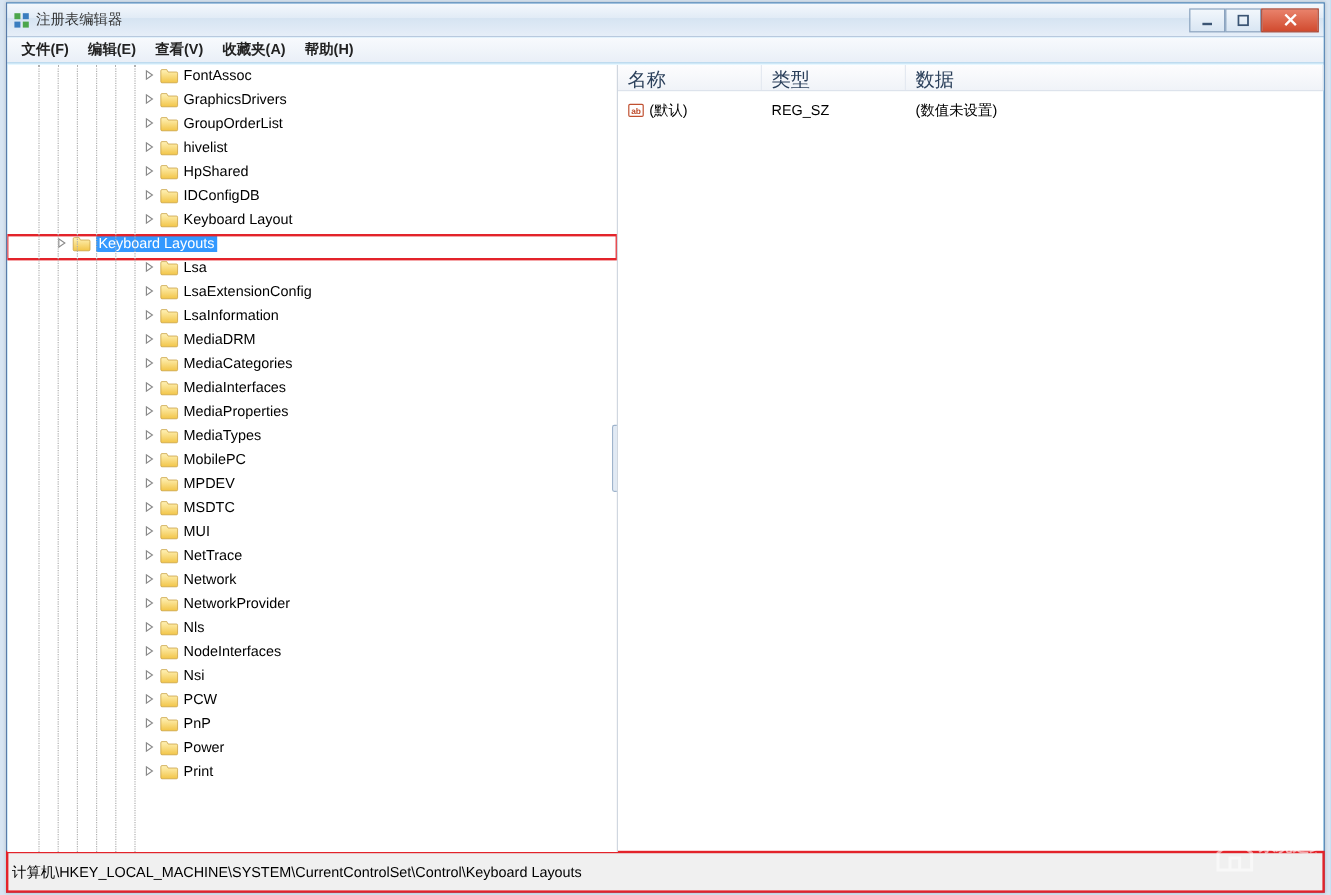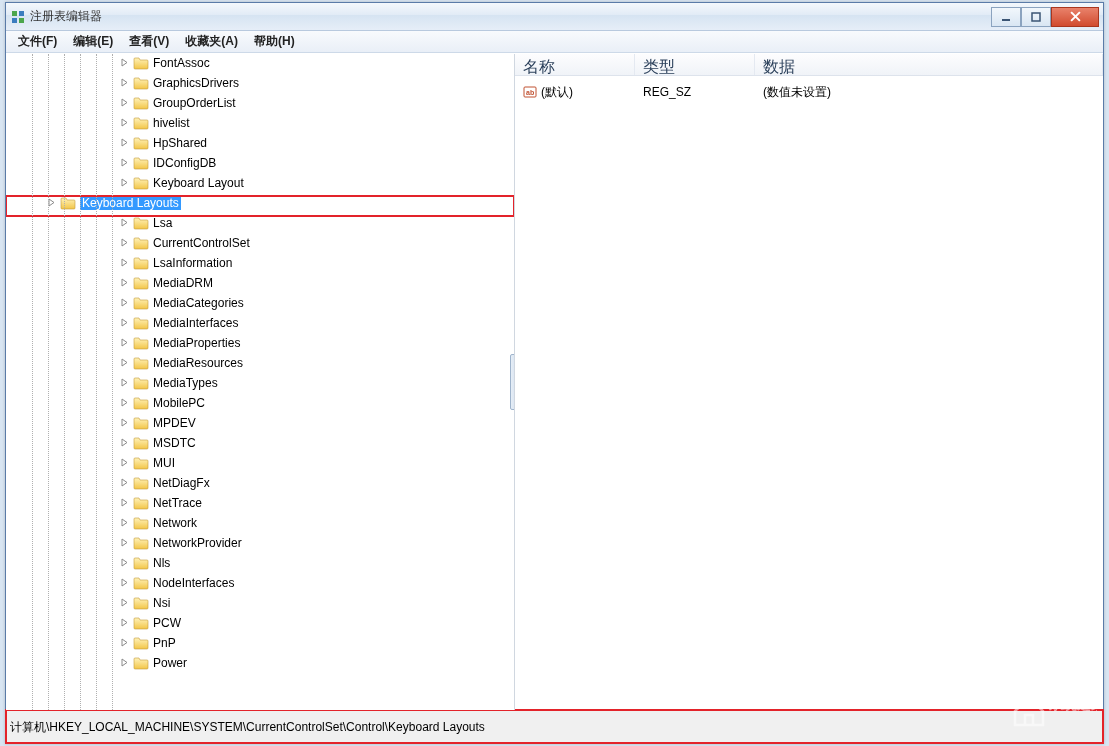--- a/index.html
+++ b/index.html
@@ -429,7 +429,7 @@
                   </linearGradient>
                 </defs>
               </svg></span>
-            <span class="tree-label">CurrentControlSet</span>
+            <span class="tree-label">LsaExtensionConfig</span>
           </div>
           <div class="tree-item">
             <span class="expander">

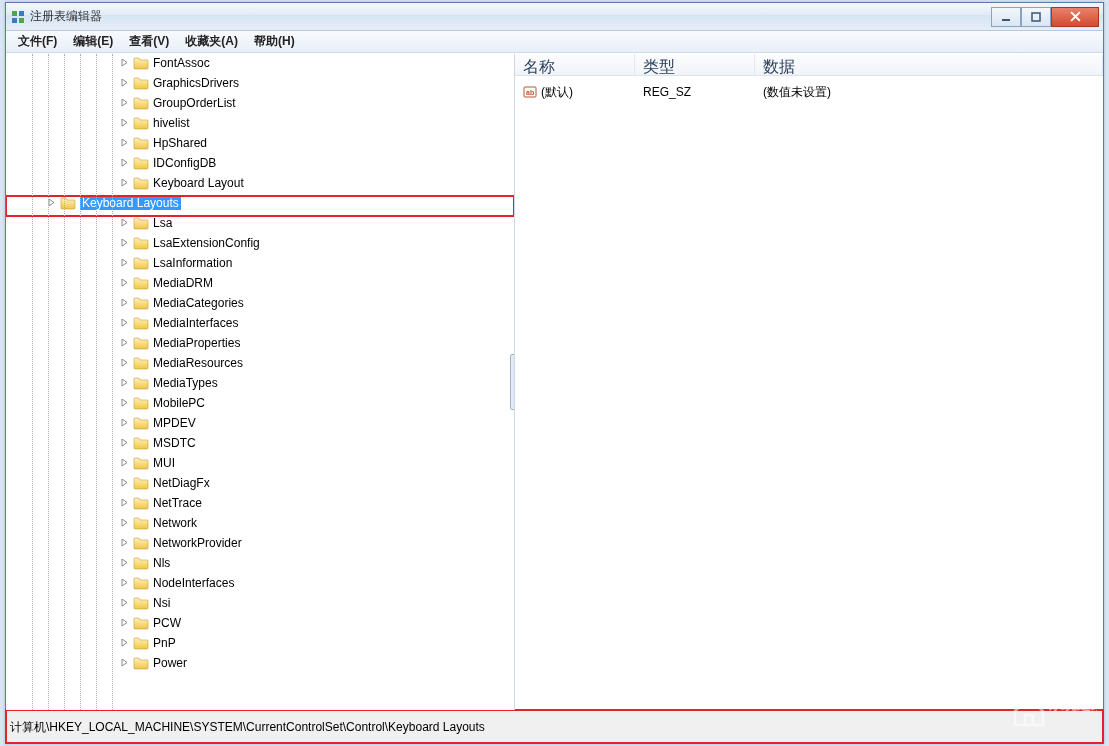--- a/index.html
+++ b/index.html
@@ -531,23 +531,6 @@
                   </linearGradient>
                 </defs>
               </svg></span>
-            <span class="tree-label">MediaResources</span>
-          </div>
-          <div class="tree-item">
-            <span class="expander">
-              <svg viewBox="0 0 9 9">
-                <path d="M1 1 L1 8 L6 4.5 Z" fill="#fff" stroke="#8a8a8a" stroke-width="1"></path>
-              </svg>
-            </span>
-            <span class="folder-icon"><svg viewBox="0 0 16 14">
-                <path d="M1 3 L1 12 Q1 13 2 13 L14 13 Q15 13 15 12 L15 5 Q15 4 14 4 L7 4 L6 2 L2 2 Q1 2 1 3 Z" fill="url(#fg)" stroke="#c49a3a" stroke-width="0.6"></path>
-                <defs>
-                  <linearGradient id="fg" x1="0" y1="0" x2="0" y2="1">
-                    <stop offset="0" stop-color="#fff2b8"></stop>
-                    <stop offset="1" stop-color="#f2c548"></stop>
-                  </linearGradient>
-                </defs>
-              </svg></span>
             <span class="tree-label">MediaTypes</span>
           </div>
           <div class="tree-item">

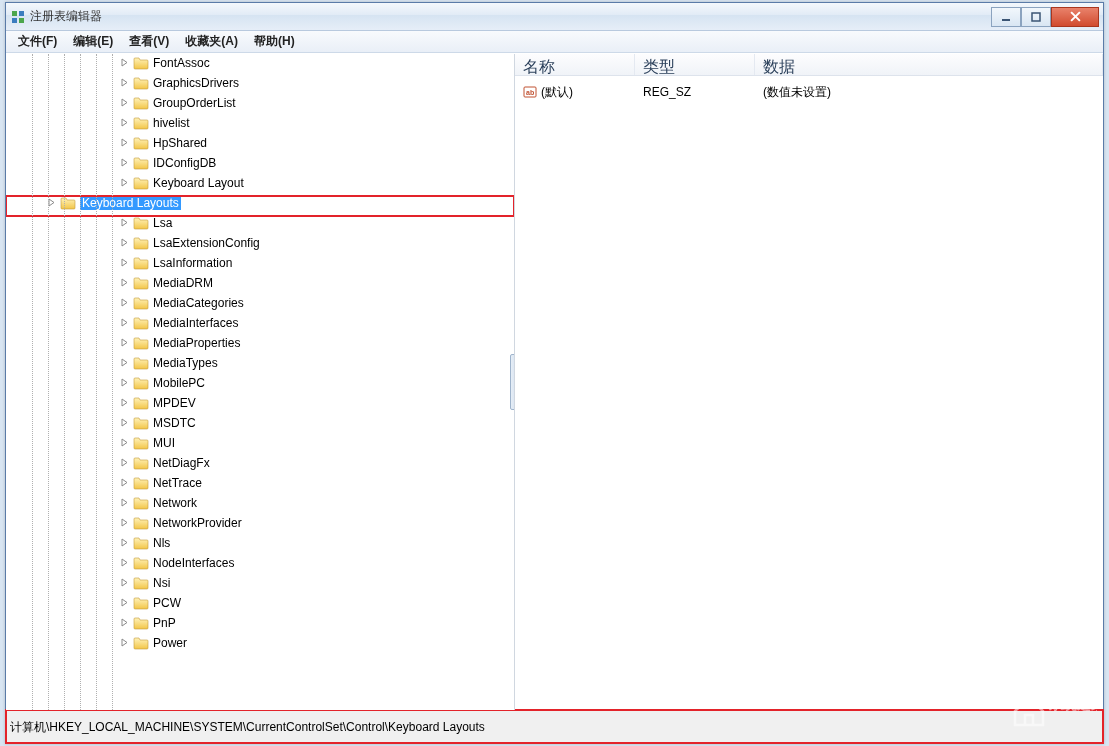--- a/index.html
+++ b/index.html
@@ -616,23 +616,6 @@
                   </linearGradient>
                 </defs>
               </svg></span>
-            <span class="tree-label">NetDiagFx</span>
-          </div>
-          <div class="tree-item">
-            <span class="expander">
-              <svg viewBox="0 0 9 9">
-                <path d="M1 1 L1 8 L6 4.5 Z" fill="#fff" stroke="#8a8a8a" stroke-width="1"></path>
-              </svg>
-            </span>
-            <span class="folder-icon"><svg viewBox="0 0 16 14">
-                <path d="M1 3 L1 12 Q1 13 2 13 L14 13 Q15 13 15 12 L15 5 Q15 4 14 4 L7 4 L6 2 L2 2 Q1 2 1 3 Z" fill="url(#fg)" stroke="#c49a3a" stroke-width="0.6"></path>
-                <defs>
-                  <linearGradient id="fg" x1="0" y1="0" x2="0" y2="1">
-                    <stop offset="0" stop-color="#fff2b8"></stop>
-                    <stop offset="1" stop-color="#f2c548"></stop>
-                  </linearGradient>
-                </defs>
-              </svg></span>
             <span class="tree-label">NetTrace</span>
           </div>
           <div class="tree-item">

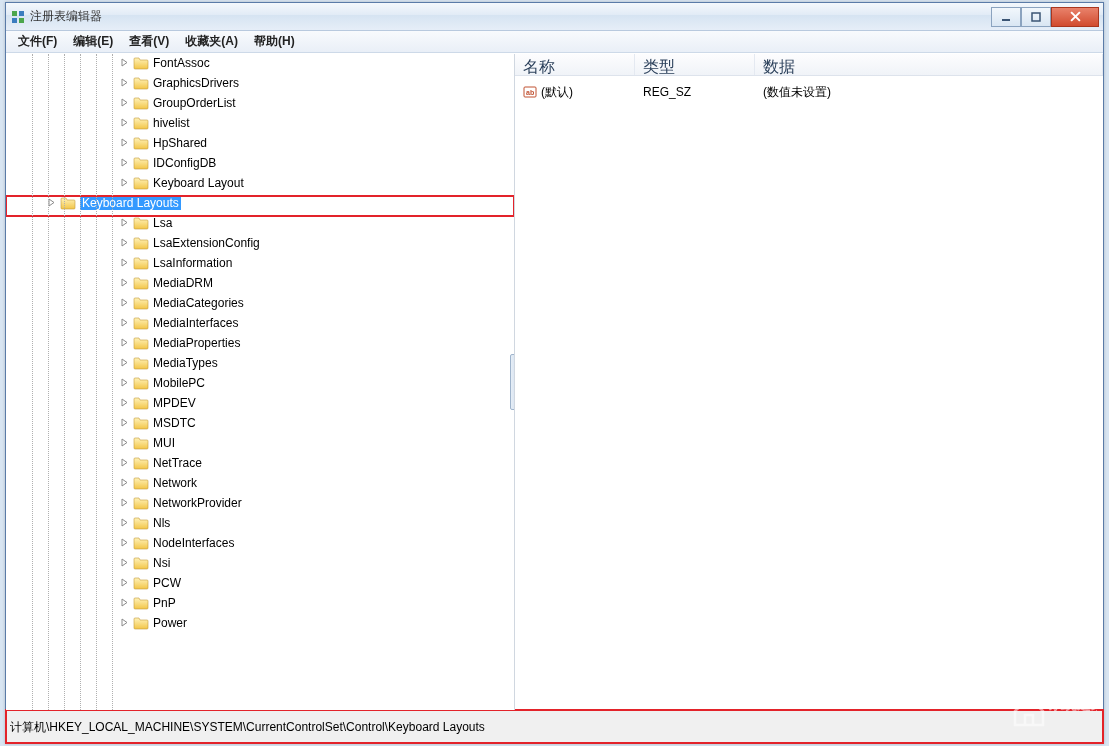--- a/index.html
+++ b/index.html
@@ -754,6 +754,23 @@
               </svg></span>
             <span class="tree-label">Power</span>
           </div>
+          <div class="tree-item">
+            <span class="expander">
+              <svg viewBox="0 0 9 9">
+                <path d="M1 1 L1 8 L6 4.5 Z" fill="#fff" stroke="#8a8a8a" stroke-width="1"></path>
+              </svg>
+            </span>
+            <span class="folder-icon"><svg viewBox="0 0 16 14">
+                <path d="M1 3 L1 12 Q1 13 2 13 L14 13 Q15 13 15 12 L15 5 Q15 4 14 4 L7 4 L6 2 L2 2 Q1 2 1 3 Z" fill="url(#fg)" stroke="#c49a3a" stroke-width="0.6"></path>
+                <defs>
+                  <linearGradient id="fg" x1="0" y1="0" x2="0" y2="1">
+                    <stop offset="0" stop-color="#fff2b8"></stop>
+                    <stop offset="1" stop-color="#f2c548"></stop>
+                  </linearGradient>
+                </defs>
+              </svg></span>
+            <span class="tree-label">Print</span>
+          </div>
         </div>
       <div class="splitter-grip"></div>
     </div>

